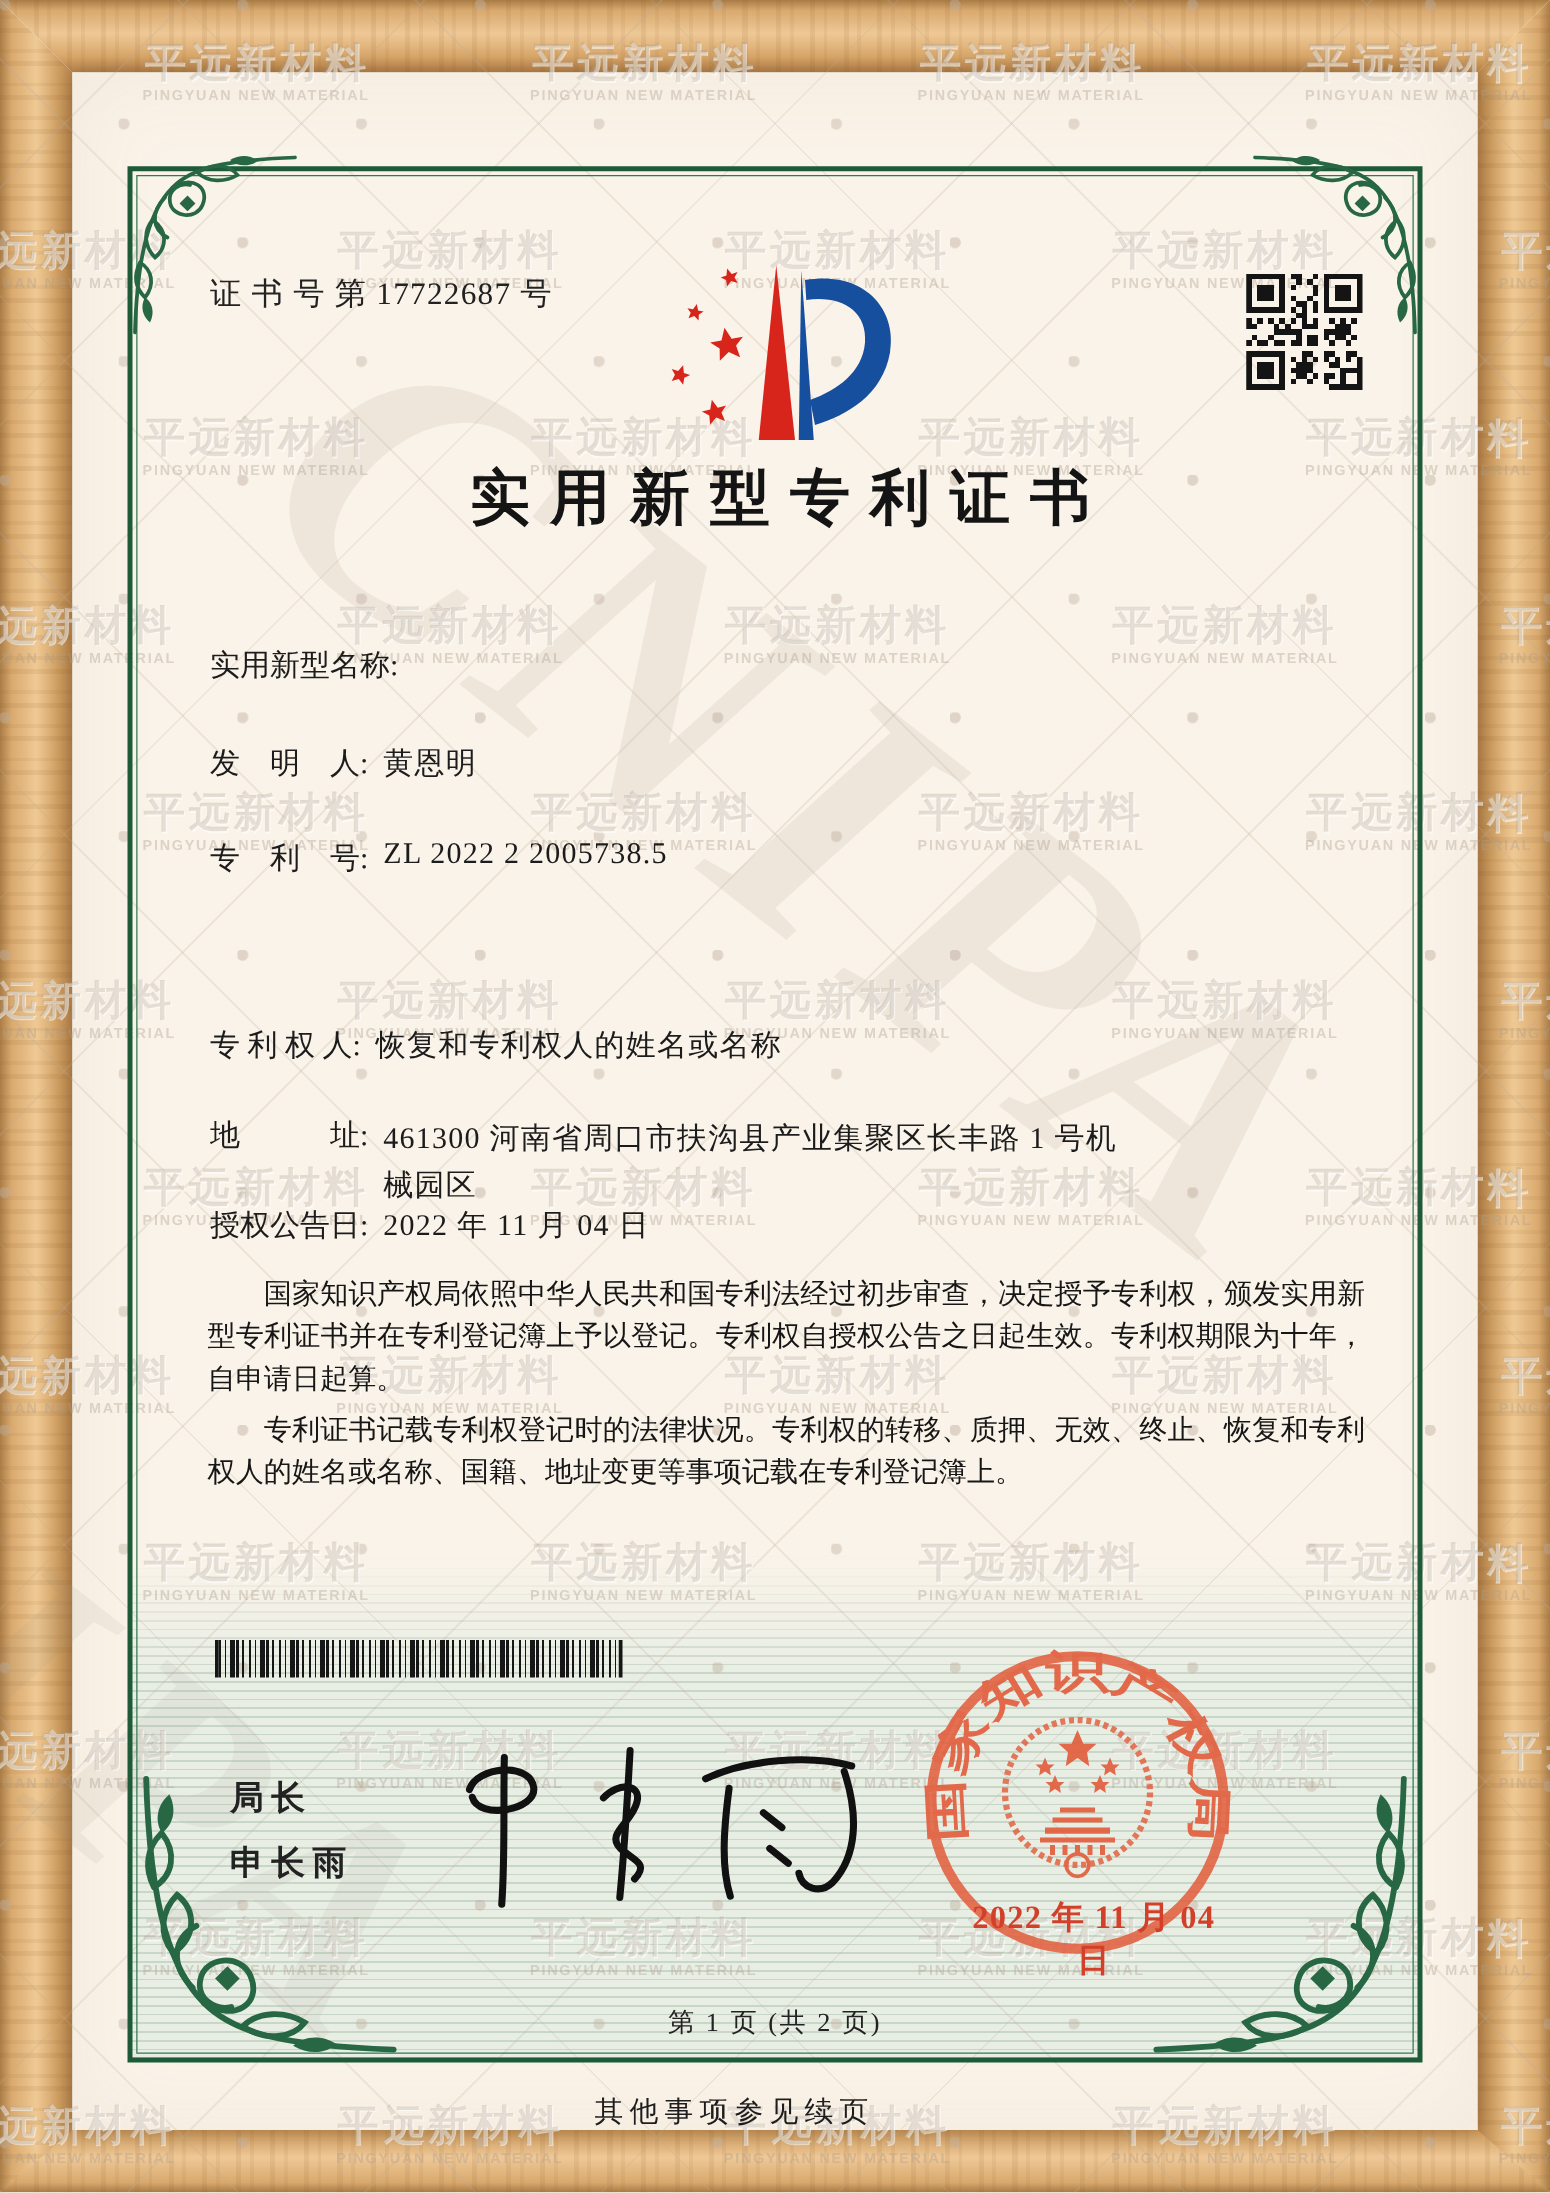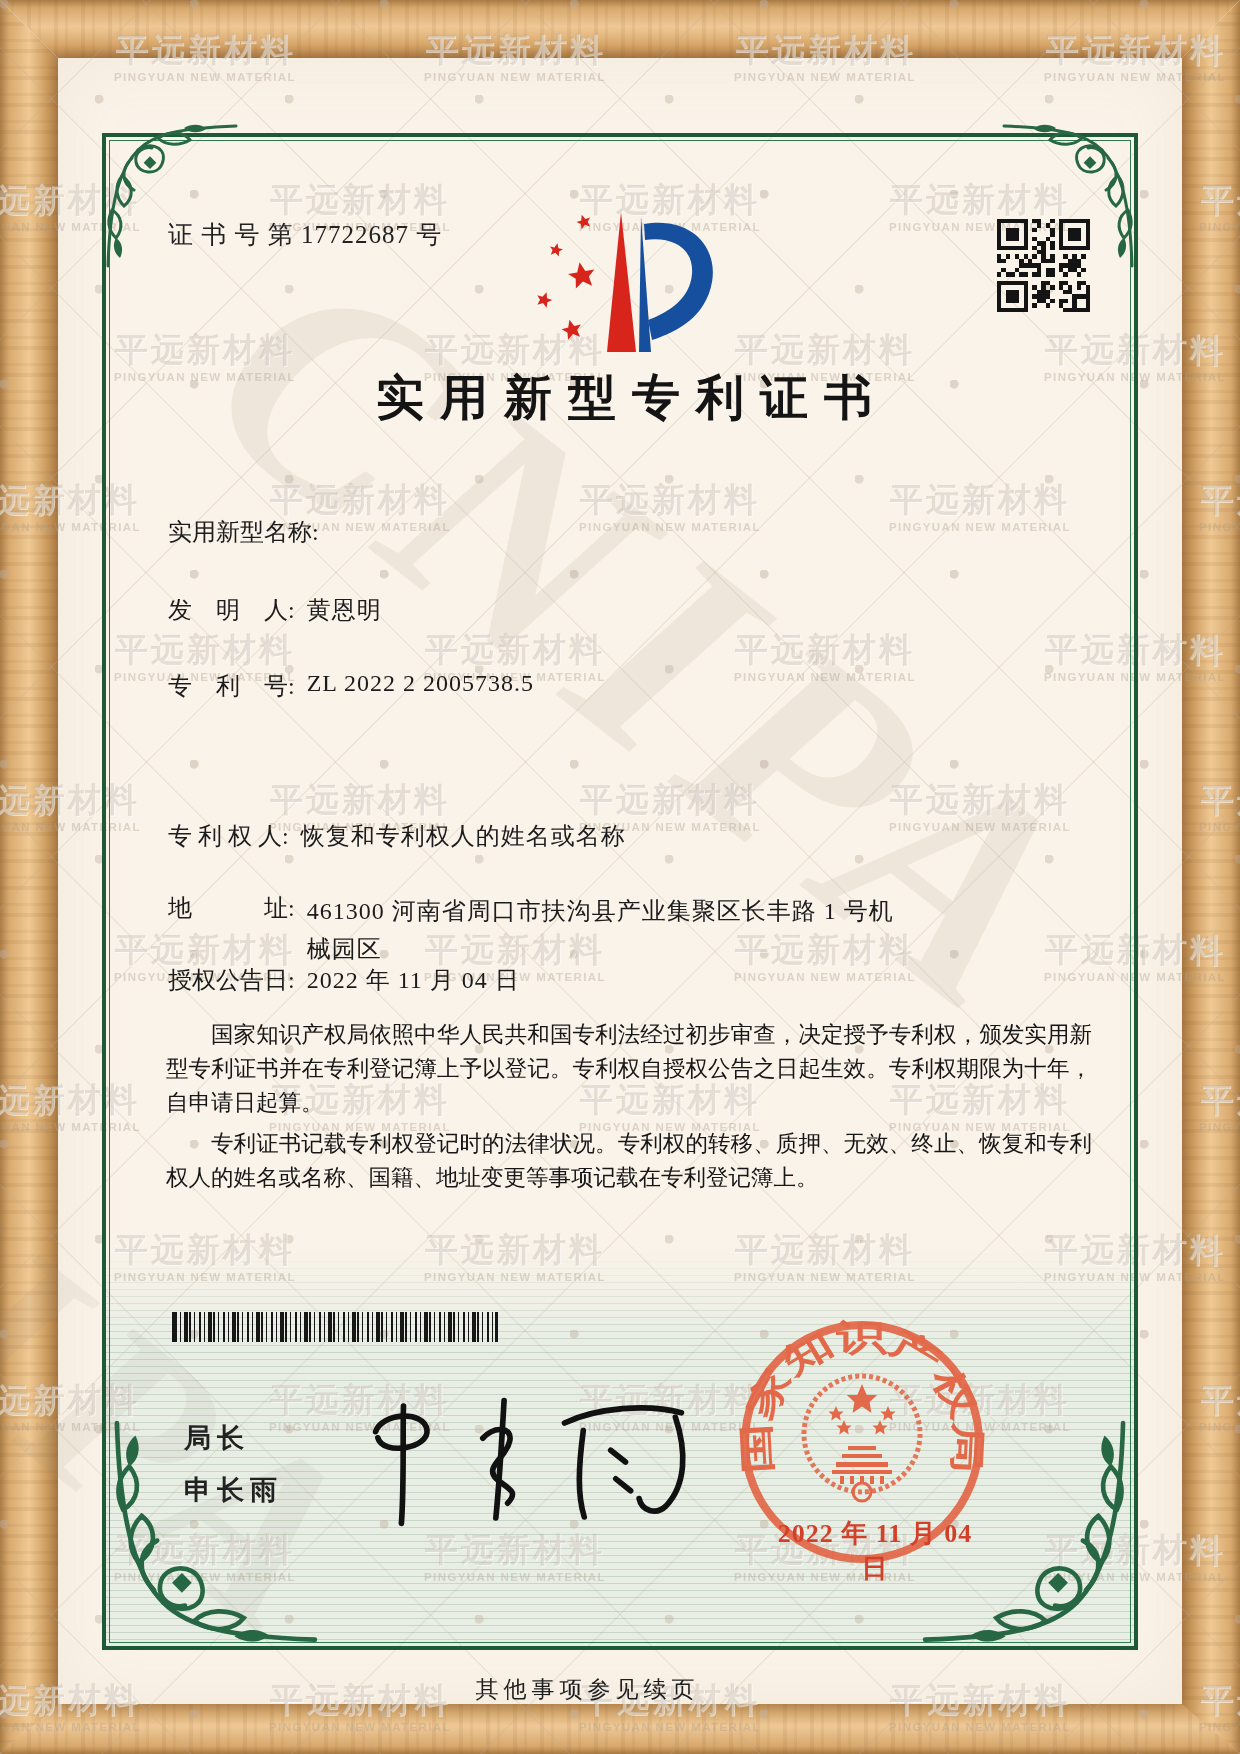--- a/index.html
+++ b/index.html
@@ -690,6 +690,7 @@
   </div>
   <div class="seal-date">2022 年 11 月 04 日</div>
 
+  <div class="page-no">第 1 页 (共 2 页)</div>
   <div class="note">其他事项参见续页</div>
 </div>
 

